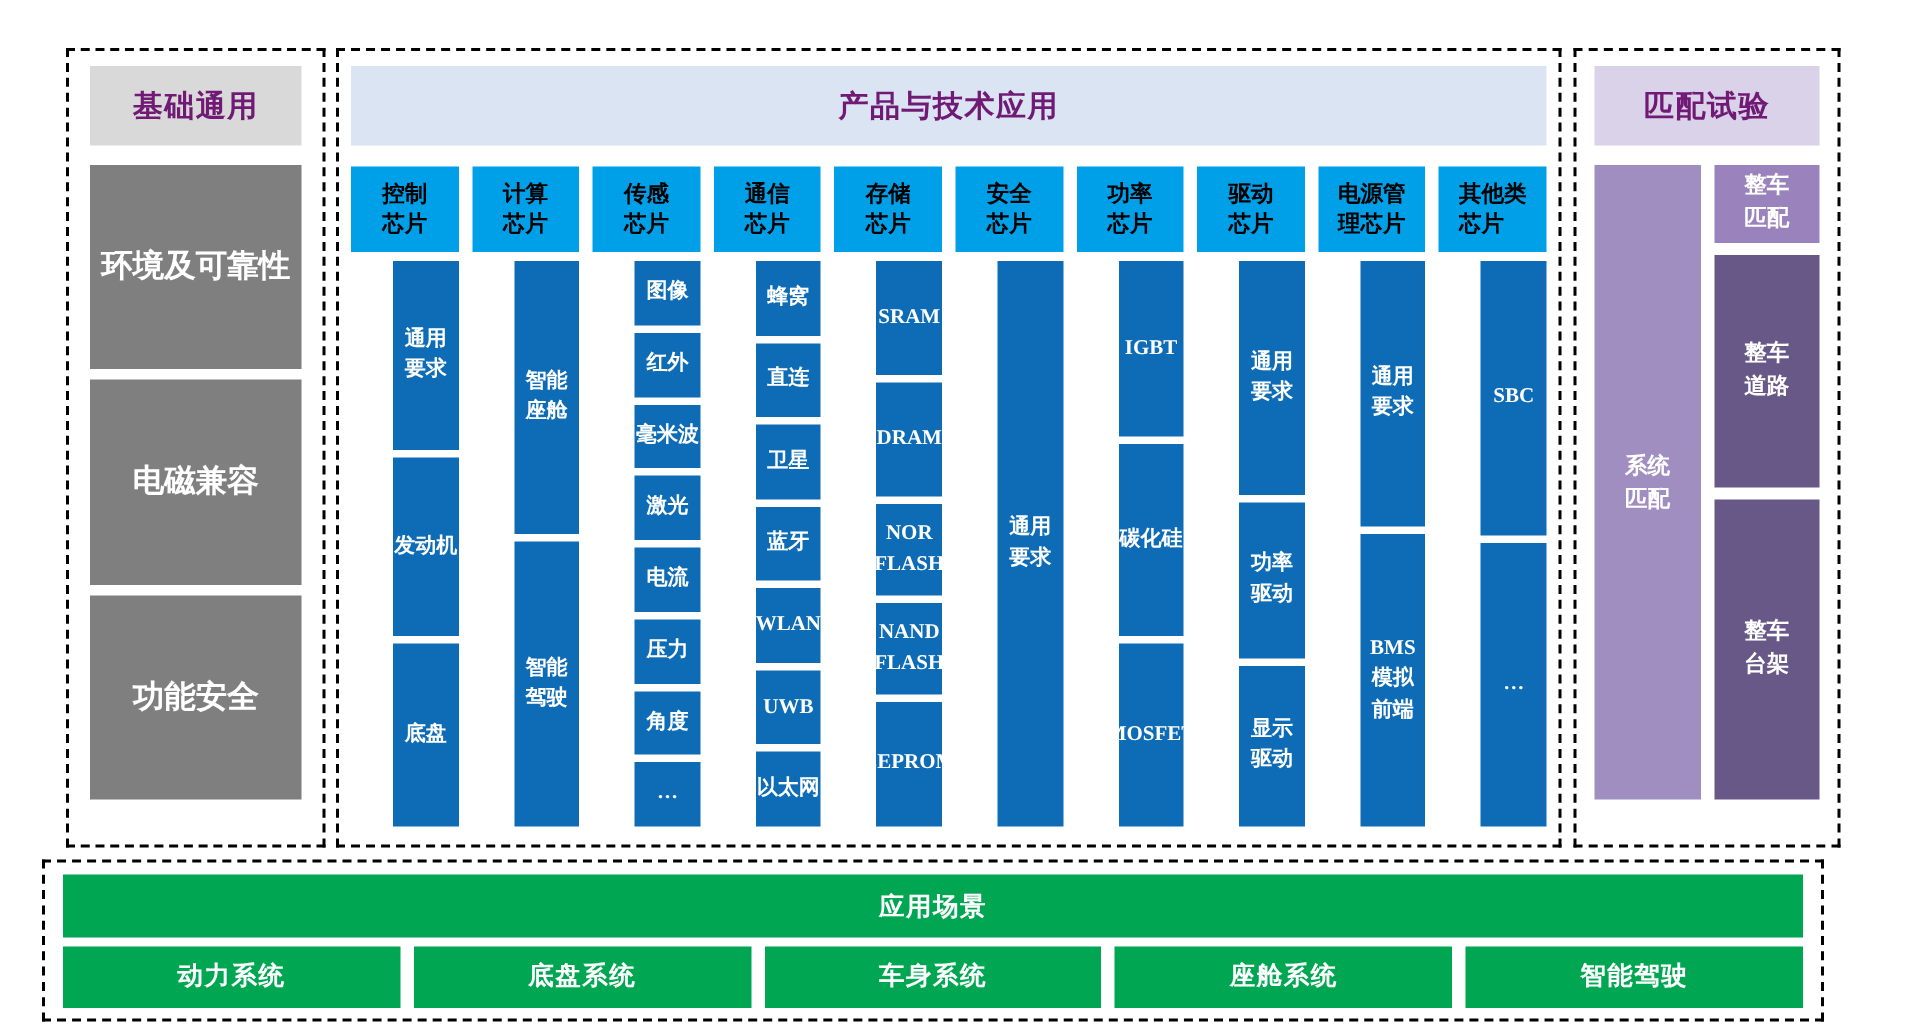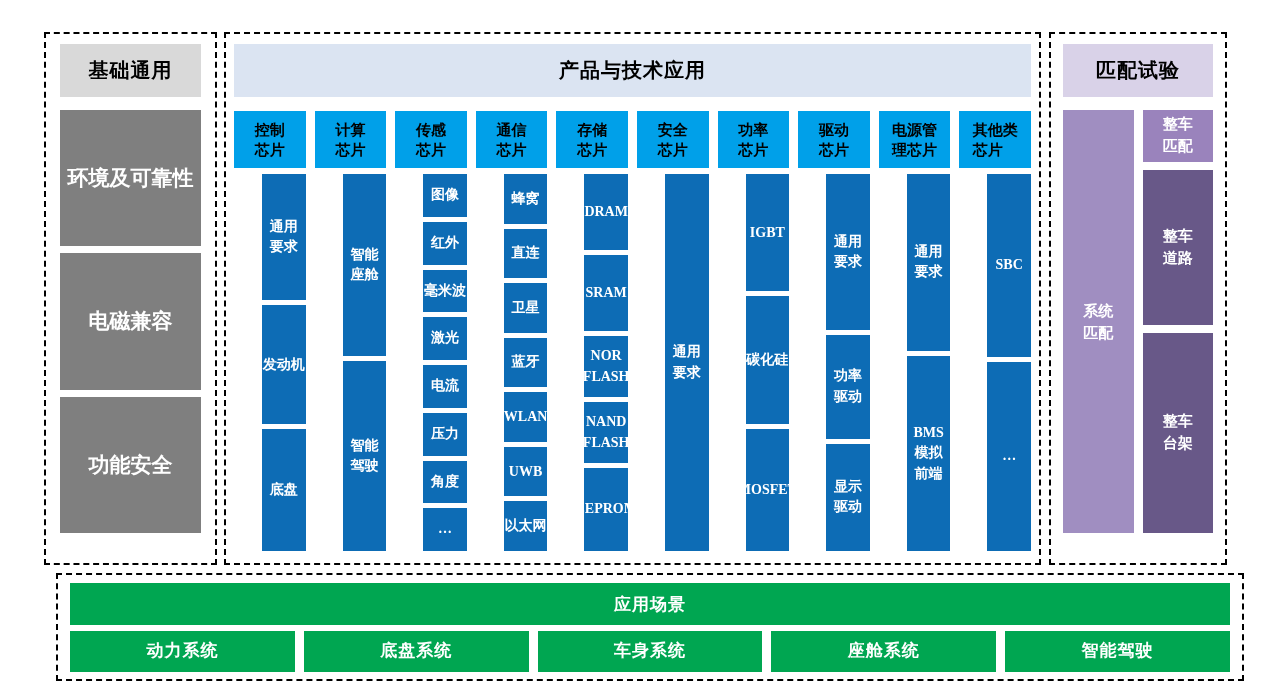--- a/index.html
+++ b/index.html
@@ -19,7 +19,7 @@
 
   .sec-title{
     flex:0 0 53px;display:flex;align-items:center;justify-content:center;
-    font-size:20px;color:#000000;letter-spacing:1px;
+    font-size:20px;color:#701a75;letter-spacing:1px;
   }
   .gray-title  {background:var(--base-header-bg,#D9D9D9); margin-bottom:13px;}
   .blue-title  {background:var(--product-header-bg,#DBE4F2); margin-bottom:14px;}

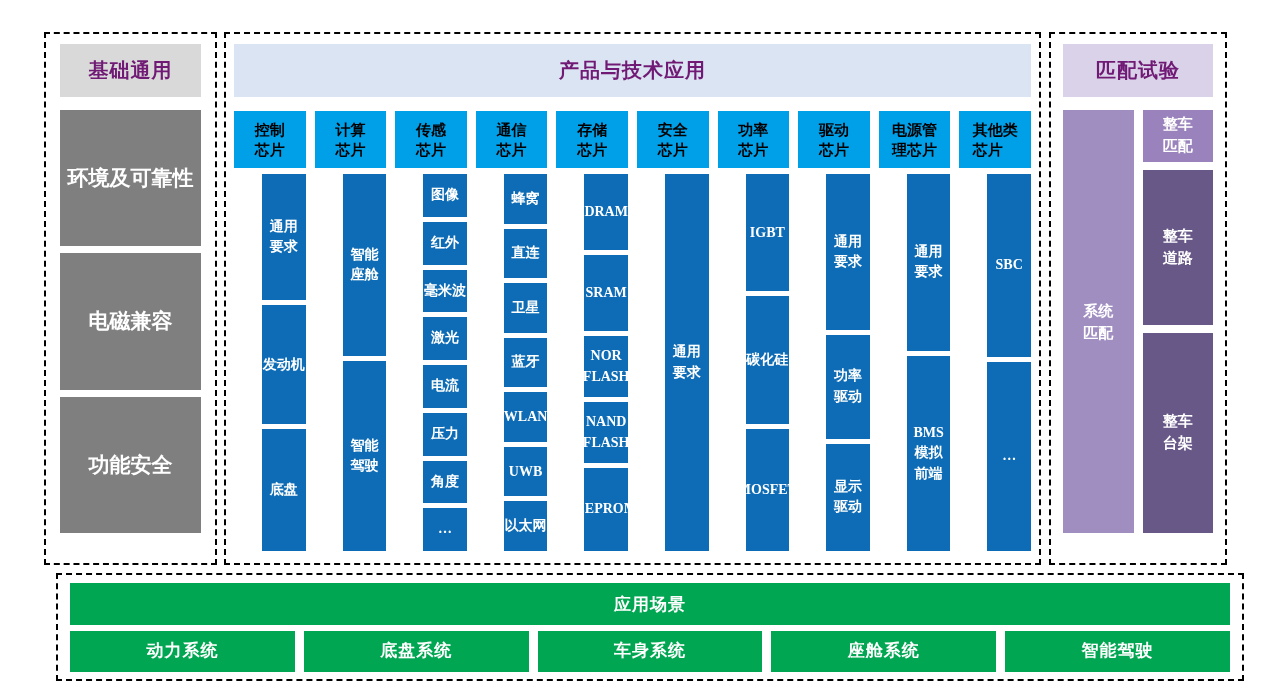--- a/index.html
+++ b/index.html
@@ -129,8 +129,8 @@
           <div class="chip-header">存储
 芯片</div>
           <div class="chip-body">
+            <div class="cell chip-cell" style="flex: 1.25 1 0px;">SRAM</div>
             <div class="cell chip-cell" style="flex: 1.25 1 0px;">DRAM</div>
-            <div class="cell chip-cell" style="flex: 1.25 1 0px;">SRAM</div>
             <div class="cell chip-cell" style="flex: 1 1 0px;">NOR
 FLASH</div>
             <div class="cell chip-cell" style="flex: 1 1 0px;">NAND

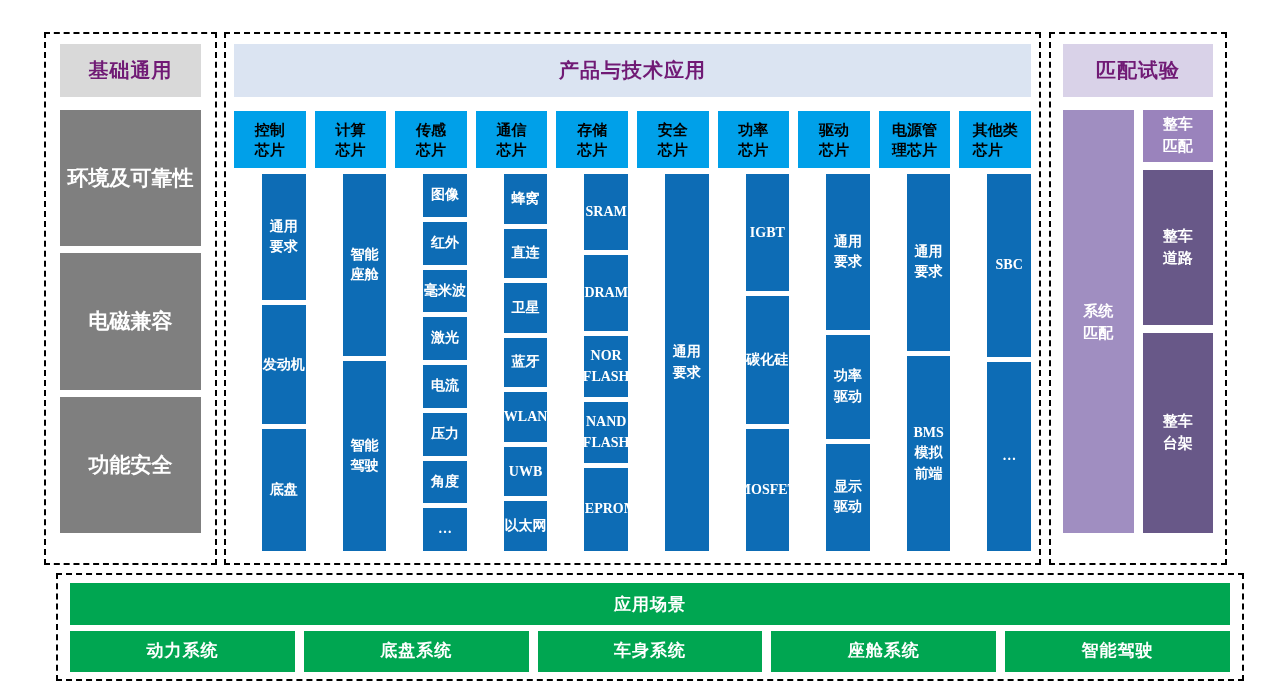--- a/index.html
+++ b/index.html
@@ -15,7 +15,7 @@
   .panel-base   {left:44px;  top:32px;  width:173px;  height:533px; padding:10px 14px 30px;}
   .panel-product{left:224px; top:32px;  width:817px;  height:533px; padding:10px 8px 12px;}
   .panel-match  {left:1049px;top:32px;  width:178px;  height:533px; padding:10px 12px 30px;}
-  .panel-app    {left:56px;  top:573px; width:1188px; height:108px; padding:8px 12px 7px;justify-content:flex-end;}
+  .panel-app    {left:28px;  top:573px; width:1188px; height:108px; padding:8px 12px 7px;justify-content:flex-end;}
 
   .sec-title{
     flex:0 0 53px;display:flex;align-items:center;justify-content:center;

